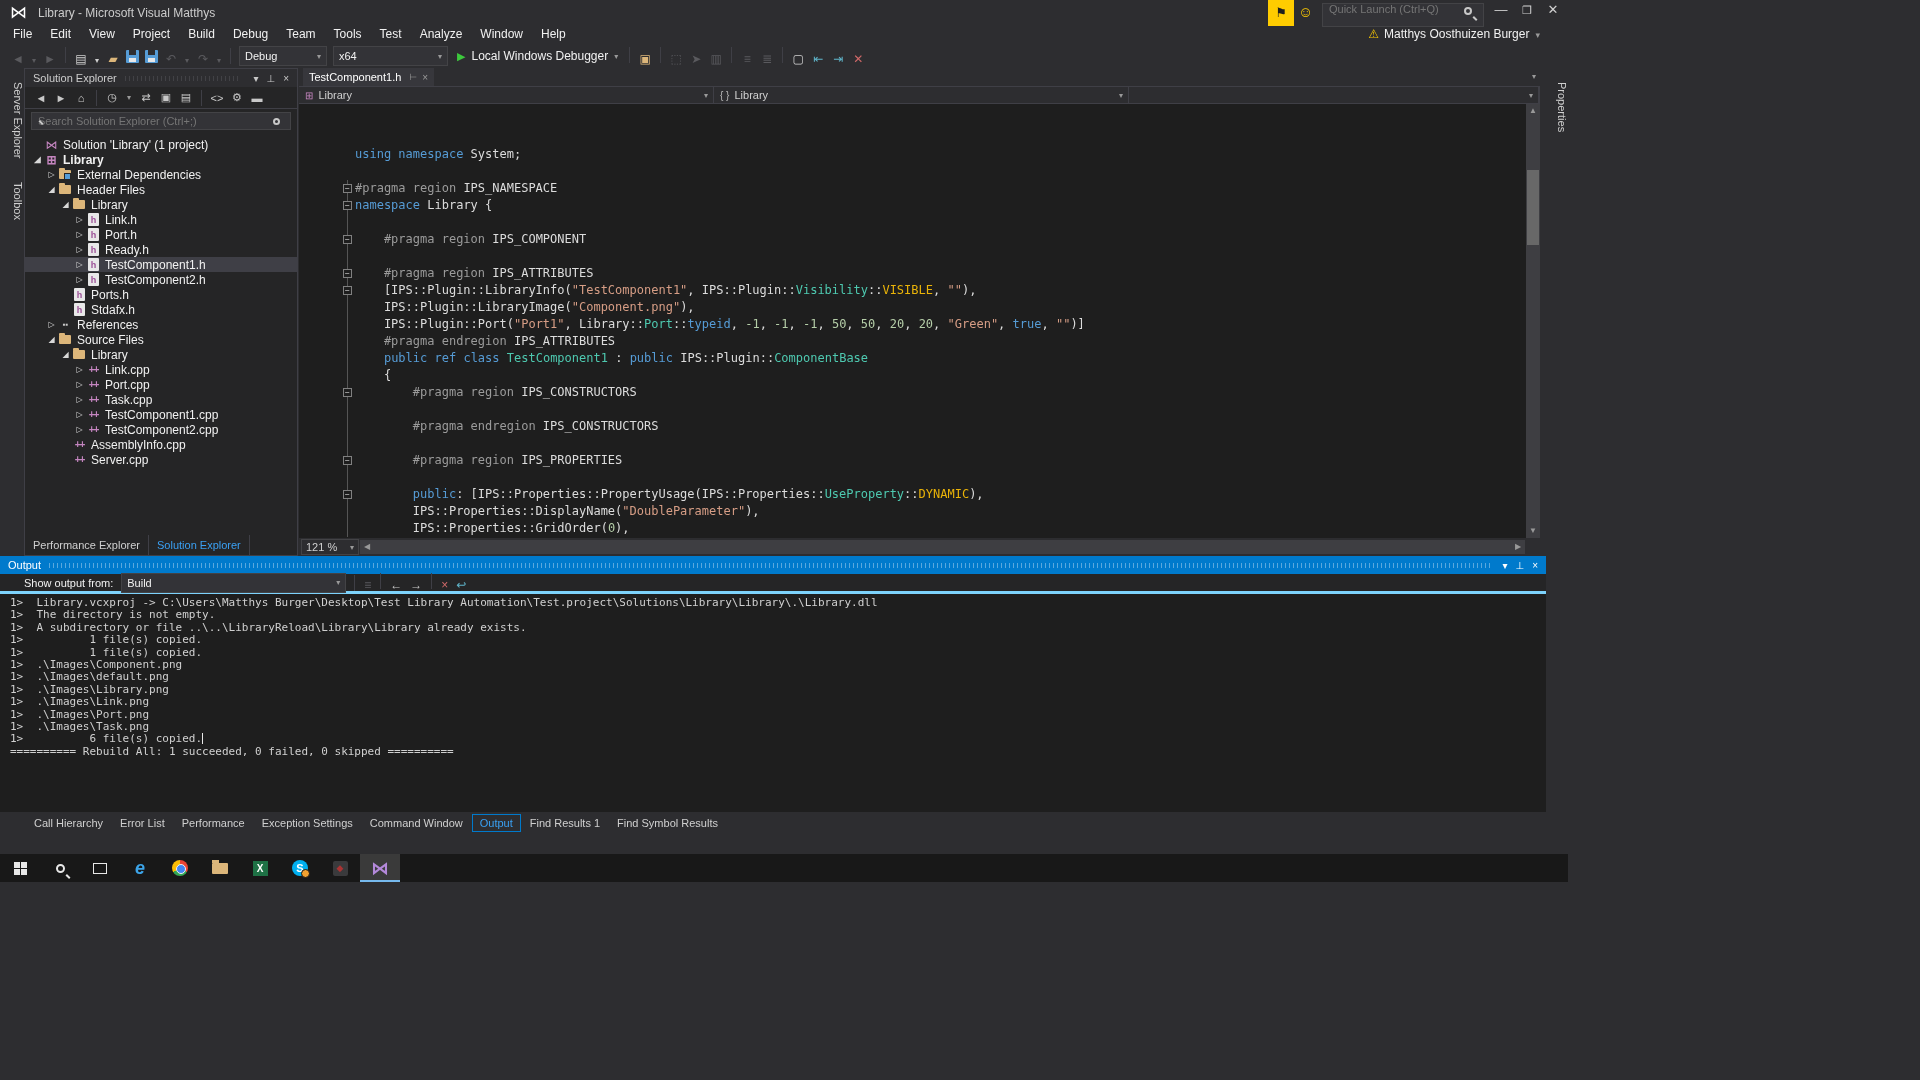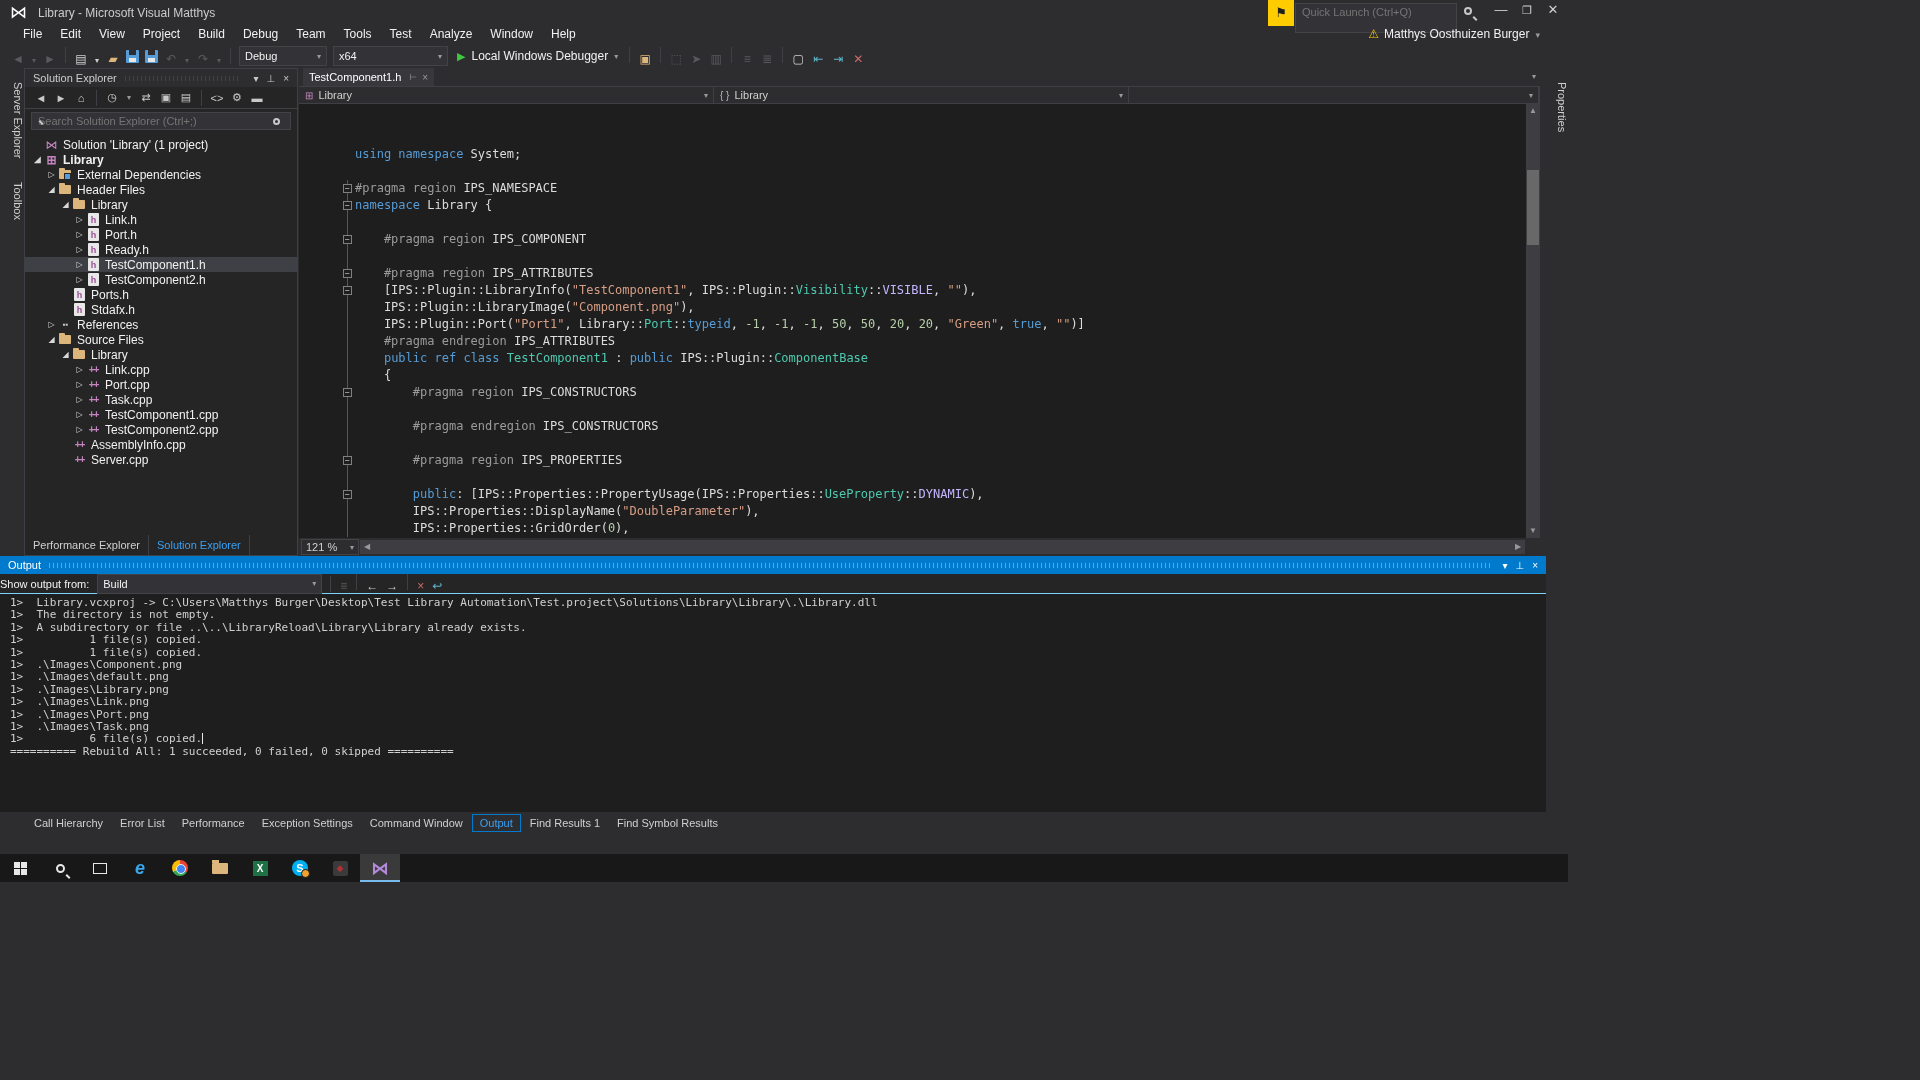--- a/index.html
+++ b/index.html
@@ -14,7 +14,7 @@
   #flagbtn { position:absolute; left:1268px; top:0; width:26px; height:26px; background:#ffcc00;
     color:#1e1e1e; text-align:center; line-height:26px; font-size:13px; }
   #smiley { position:absolute; left:1298px; top:3px; color:#ffcc00; font-size:15px; }
-  #quicklaunch { position:absolute; left:1295px; top:3px; width:162px; height:30px; background:#333337;
+  #quicklaunch { position:absolute; left:1322px; top:3px; width:162px; height:24px; background:#333337;
     border:1px solid #434346; color:#999; font-size:11px; padding:0 22px 13px 6px;
     font-family:"Liberation Sans",sans-serif; }
   .mag { position:absolute; width:8px; height:8px; border:2px solid #c8c8c8; border-radius:50%; }

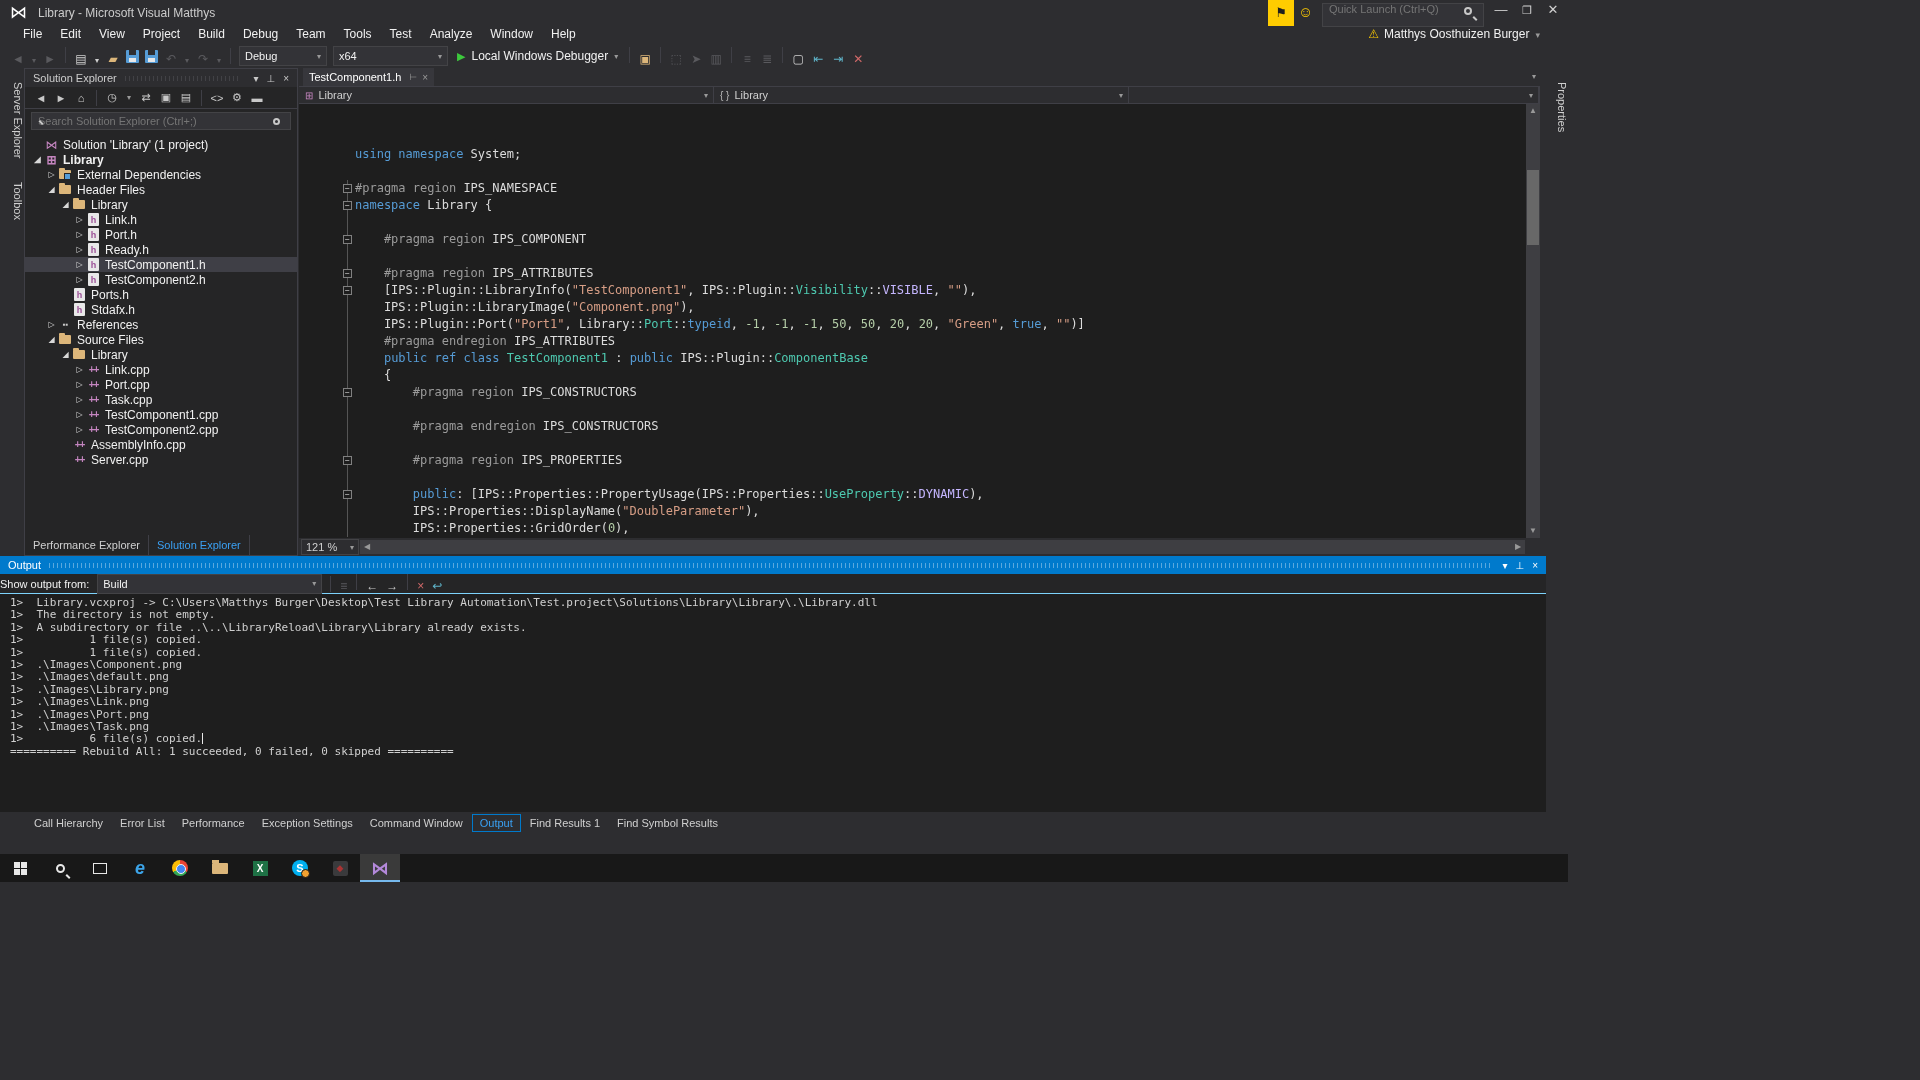--- a/index.html
+++ b/index.html
@@ -24,7 +24,7 @@
   .winbtn { position:absolute; top:0; width:26px; height:22px; color:#d0d0d0; text-align:center;
     line-height:20px; font-size:13px; }
   
-  #menubar { position:absolute; top:26px; left:14px; width:1568px; height:18px; }
+  #menubar { position:absolute; top:26px; left:4px; width:1568px; height:18px; }
   .menu-item { display:inline-block; padding:1px 9px; color:#f1f1f1; font-size:12px; }
   #useracct { position:absolute; right:28px; top:27px; font-size:12px; color:#f1f1f1; }
   #useracct .warn { color:#ffcc00; margin-right:5px; }

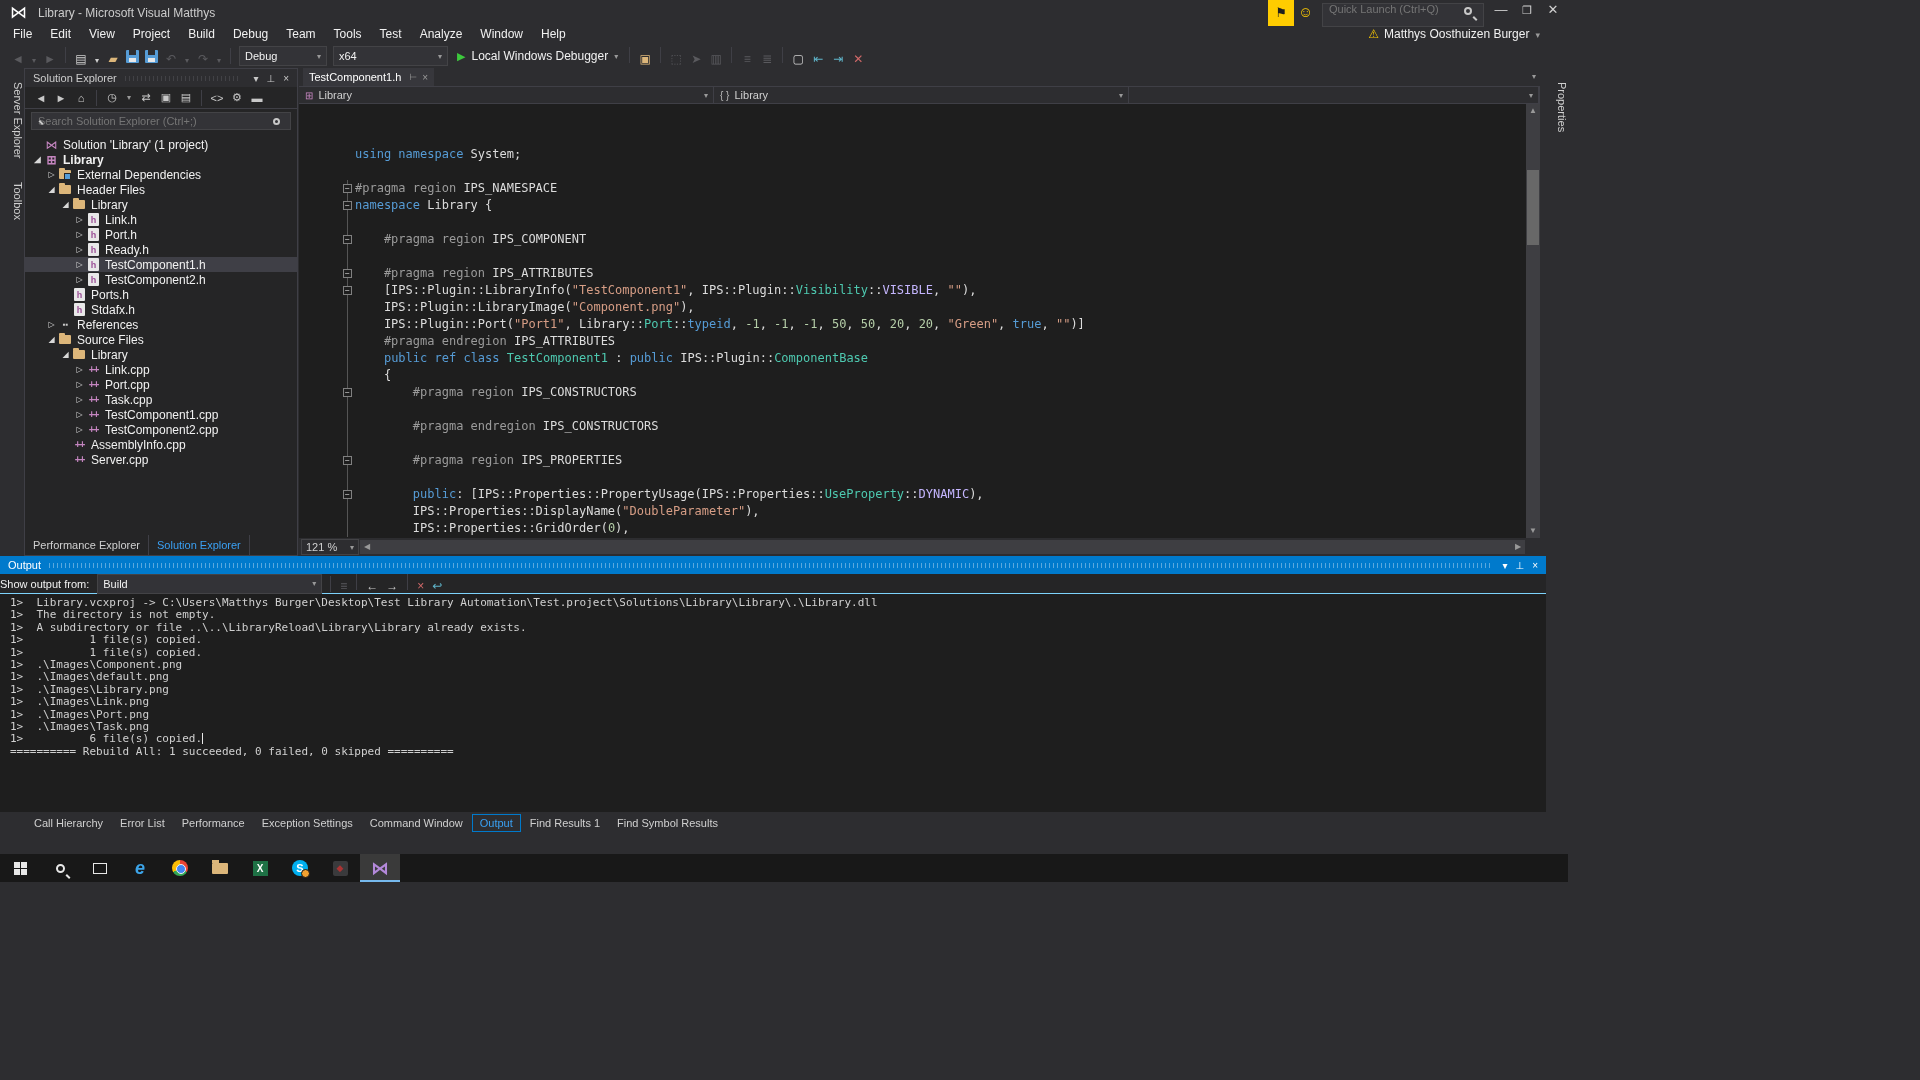--- a/index.html
+++ b/index.html
@@ -117,7 +117,7 @@
   .fold { position:absolute; left:44px; top:4px; width:9px; height:9px; background:#1e1e1e;
     border:1px solid #808080; color:#c8c8c8; font-size:8px; line-height:7px; text-align:center; z-index:2; }
   .k { color:#569cd6; } .t { color:#4ec9b0; } .s { color:#d69d85; } .p { color:#9b9b9b; }
-  .n { color:#b5cea8; } .w { color:#dcdcdc; } .e { color:#c4b5fd; }
+  .n { color:#b5cea8; } .w { color:#dcdcdc; } .e { color:#eab308; }
   #vscroll { position:absolute; top:36px; right:0; width:14px; bottom:18px; background:#3e3e42; }
   #vscroll .arr { position:absolute; left:0; width:14px; height:14px; color:#999; font-size:8px;
     text-align:center; line-height:14px; }

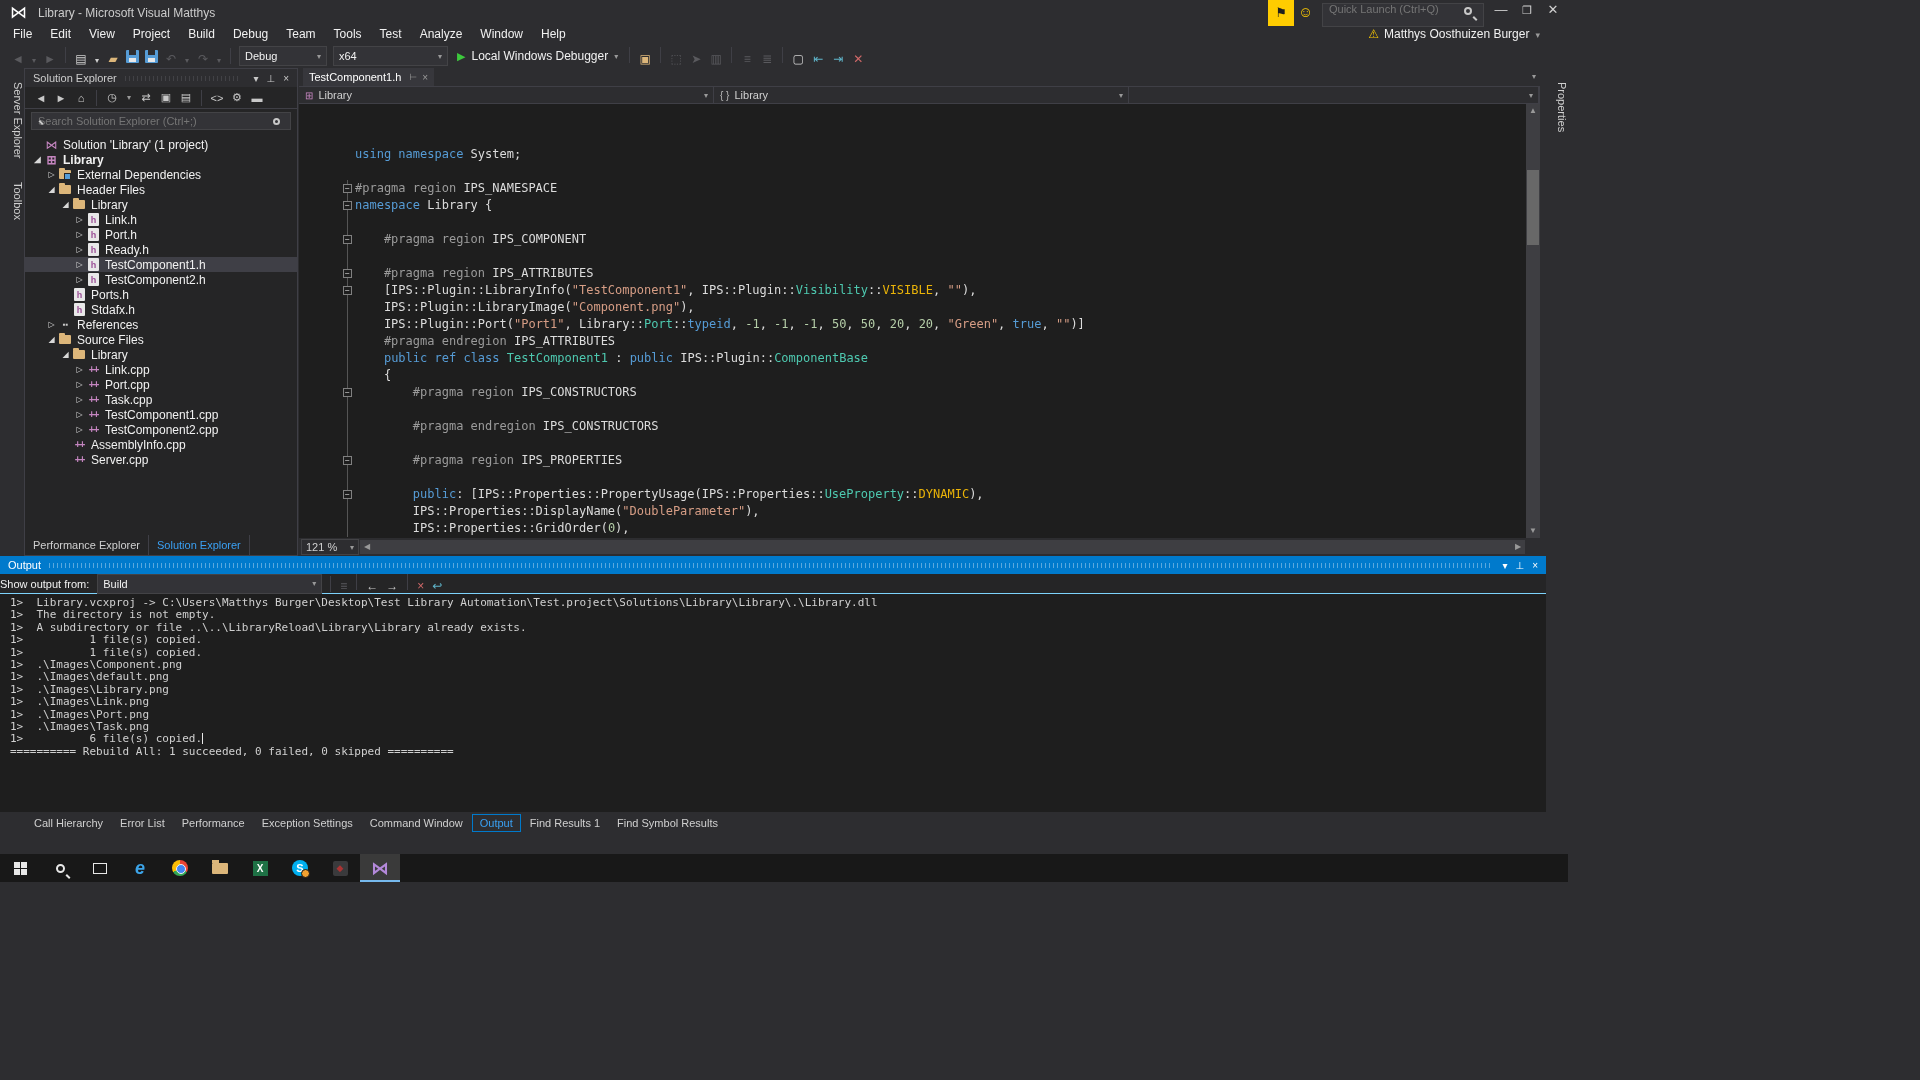--- a/index.html
+++ b/index.html
@@ -137,8 +137,8 @@
   #outtitle .grip { flex:1; height:5px; margin:0 8px;
     background:repeating-linear-gradient(90deg,rgba(255,255,255,.35) 0 1px,transparent 1px 4px); }
   #outtitle .smico { color:#ffffff; }
-  #outtools { height:20px; display:flex; align-items:center; padding-left:0; font-size:11px;
-    color:#f1f1f1; border-bottom:1px solid #7dd3fc; }
+  #outtools { height:20px; display:flex; align-items:center; padding-left:24px; font-size:11px;
+    color:#f1f1f1; border-bottom:3px solid #7dd3fc; }
   #outcombo { width:225px; margin-left:8px; }
   .oti { color:#c8c8c8; font-size:12px; margin:0 4px; }
   .oti.dim { color:#5a5a5e; } .oti.red { color:#d16969; } .oti.teal { color:#5fb4c9; }

